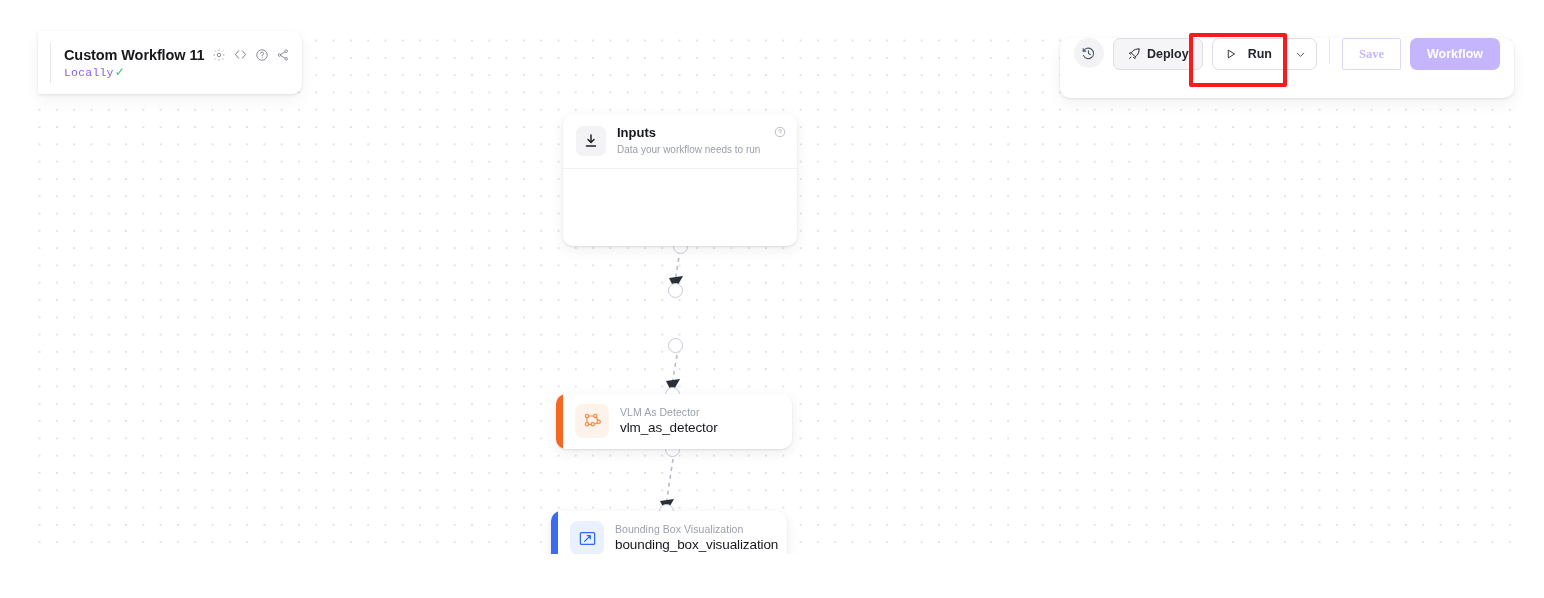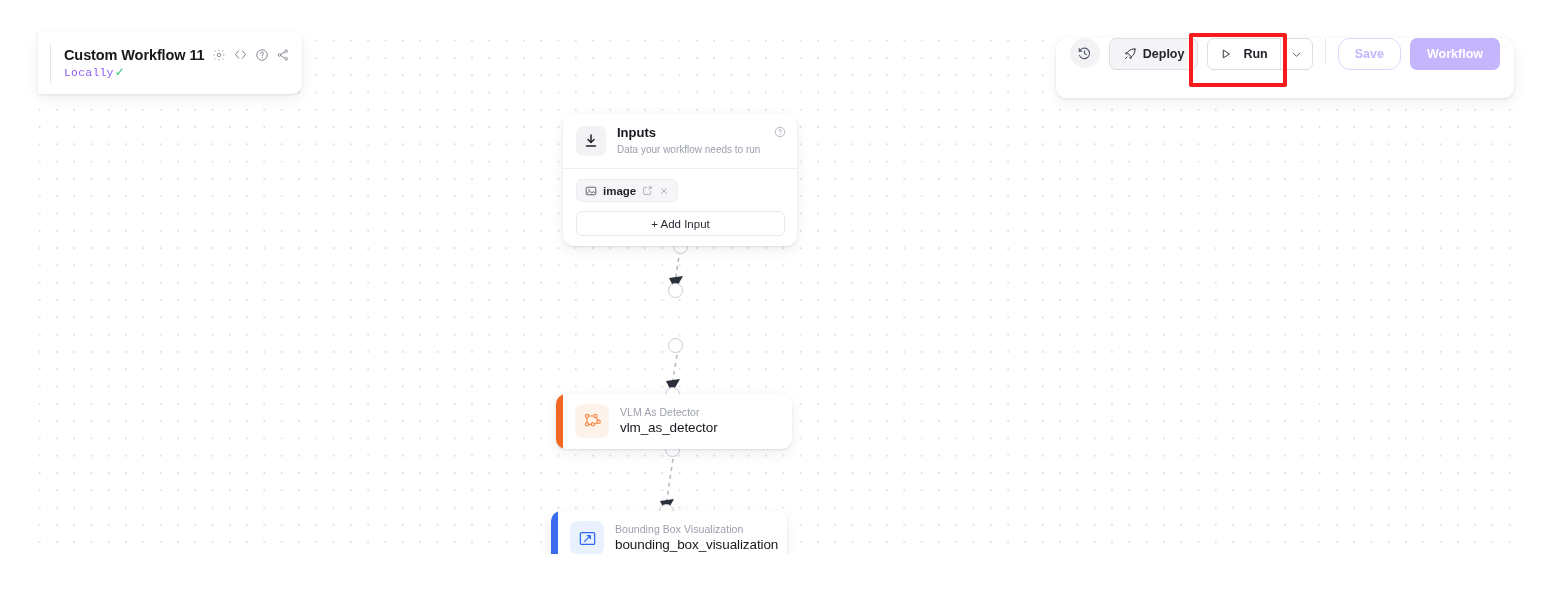--- a/index.html
+++ b/index.html
@@ -147,11 +147,12 @@
     height: 32px; padding: 4px 16px;
     background: #ffffff;
     border: 1px solid #ded7fb;
-    border-radius: 12px;
+    border-radius: 2px;
     font-size: 12.5px;
     font-weight: bold;
     color: #c4b5fd;
     cursor: pointer;
+    font-family: Liberation Serif, serif;
   }
   #publish-button {
     height: 32px; padding: 0 17px;

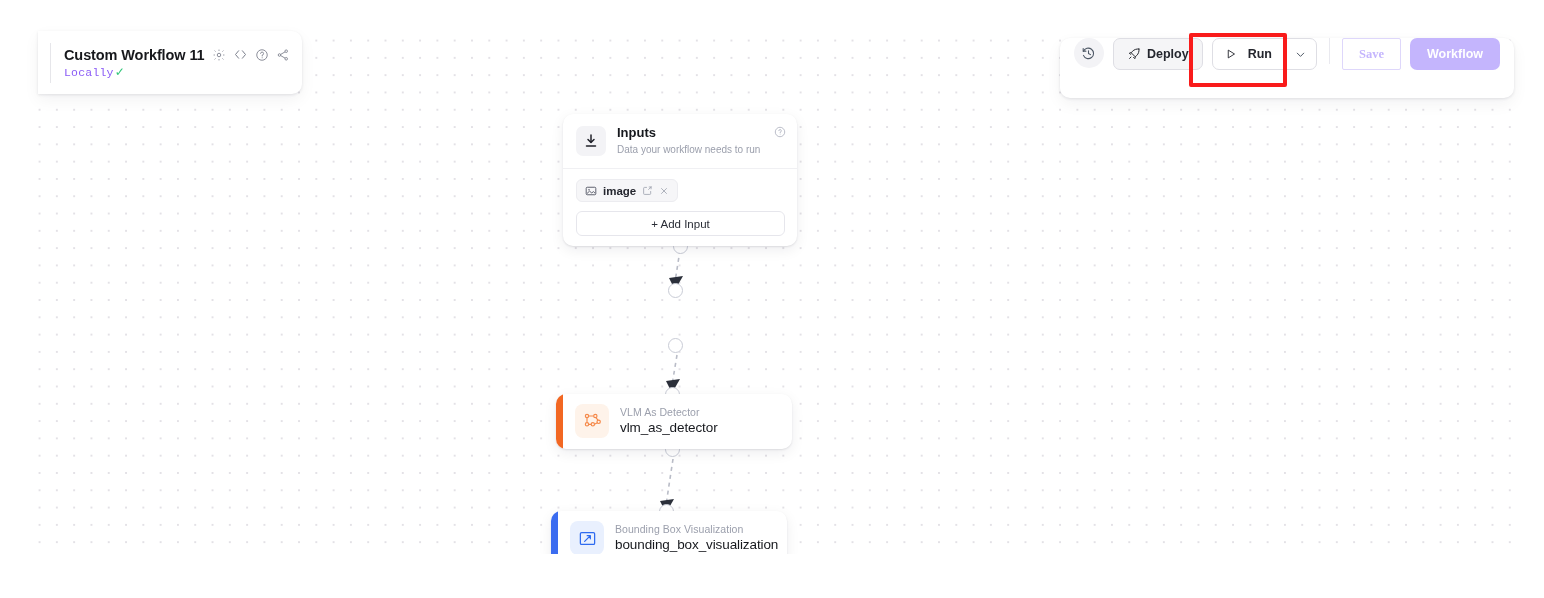--- a/index.html
+++ b/index.html
@@ -338,30 +338,6 @@
           <circle cx="8.2" cy="11.2" r="0.6" fill="currentColor" stroke="none"></circle>
         </svg>
       </span>
-    </div>
-    <div class="inputs-body">
-      <div id="input-chip-image">
-        <span style="display:inline-flex;color:#5a5e6b">
-          <svg width="12" height="12" viewBox="0 0 16 16" fill="none" stroke="currentColor" stroke-width="1.3">
-            <rect x="1.6" y="3" width="12.8" height="10" rx="1.4"></rect>
-            <circle cx="5.3" cy="6.4" r="1" fill="currentColor" stroke="none"></circle>
-            <path d="M2.4 11.6 L6 8.2 L9 10.6 L11.2 8.8 L13.6 11.1"></path>
-          </svg>
-        </span>
-        <span>image</span>
-        <span class="chip-act">
-          <svg width="11" height="11" viewBox="0 0 16 16" fill="none" stroke="currentColor" stroke-width="1.3" stroke-linecap="round" stroke-linejoin="round">
-            <path d="M13.2 2.9 L9.6 6.5 M13.2 2.9 L13.2 5.6 M13.2 2.9 L10.5 2.9"></path>
-            <path d="M12.6 9.4v3.1a1.2 1.2 0 0 1-1.2 1.2H3.6a1.2 1.2 0 0 1-1.2-1.2V4.7a1.2 1.2 0 0 1 1.2-1.2h3"></path>
-          </svg>
-        </span>
-        <span class="chip-act">
-          <svg width="10" height="10" viewBox="0 0 16 16" fill="none" stroke="currentColor" stroke-width="1.4" stroke-linecap="round">
-            <path d="M4 4 L12 12 M12 4 L4 12"></path>
-          </svg>
-        </span>
-      </div>
-      <button id="add-input-button">+ Add Input</button>
     </div>
   </div>
 

